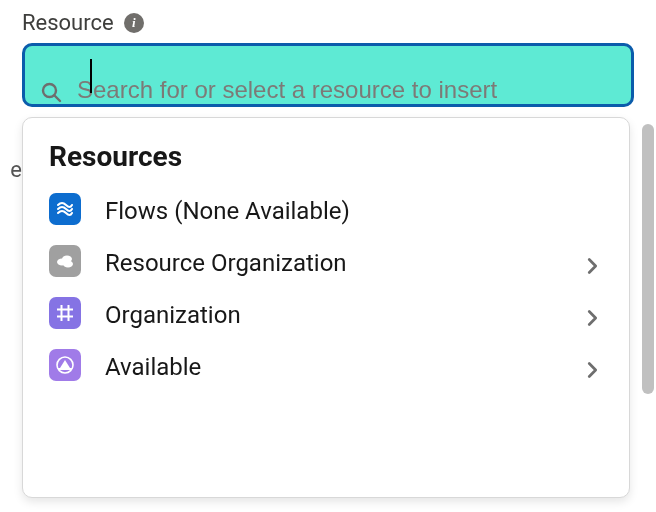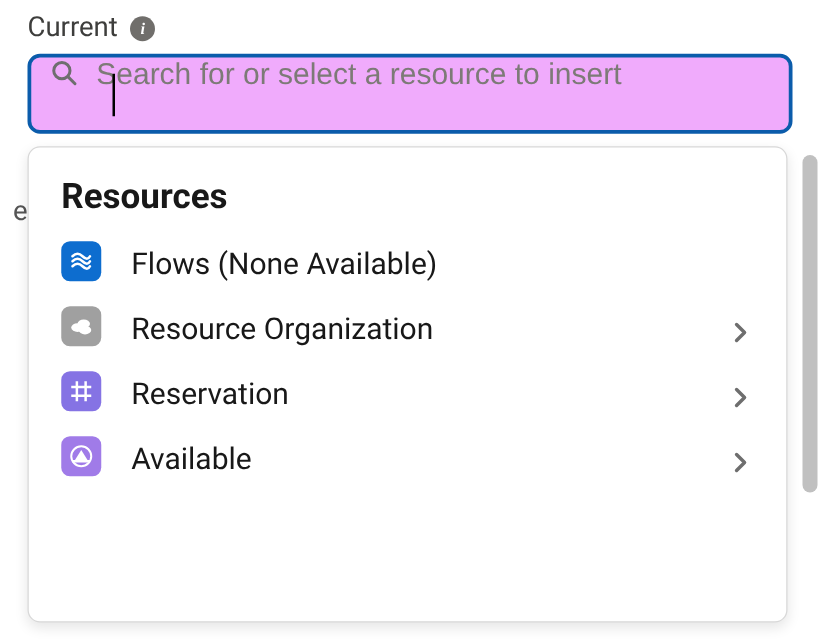--- a/index.html
+++ b/index.html
@@ -153,7 +153,7 @@
 
 <div class="field-wrap">
   <div class="field-label-row">
-    <span class="field-label">Current</span>
+    <span class="field-label">Resource</span>
     <span class="info-icon">i</span>
   </div>
 

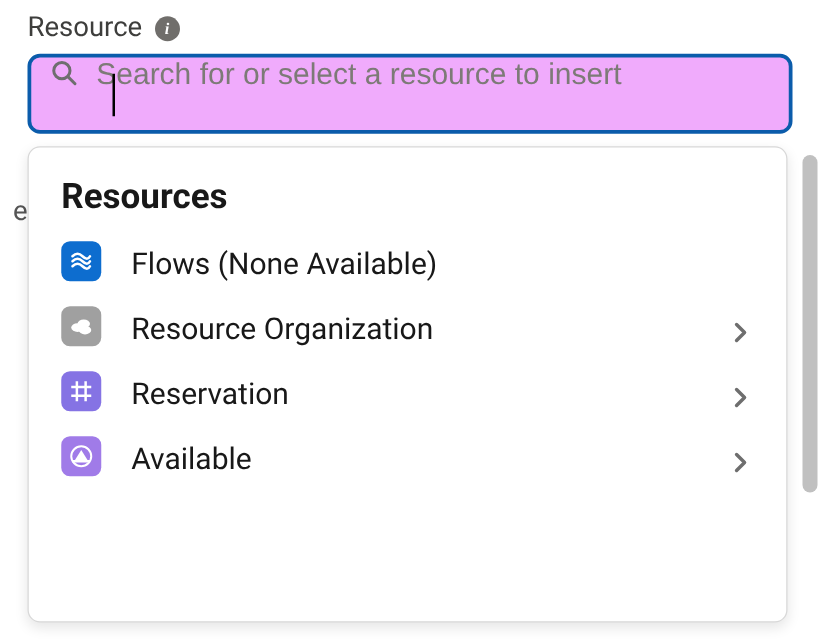--- a/index.html
+++ b/index.html
@@ -41,14 +41,14 @@
   }
   .combo {
     display: flex;
-    align-items: flex-start;
+    align-items: flex-end;
     width: 100%;
     height: 64px;
     border: 3px solid #0b5cab;
     border-radius: 10px;
     padding: 0 14px;
     gap: 14px;
-    background: #f0abfc;
+    background: #5eead4;
   }
   .search-icon svg { display:block; }
   .combo-input {

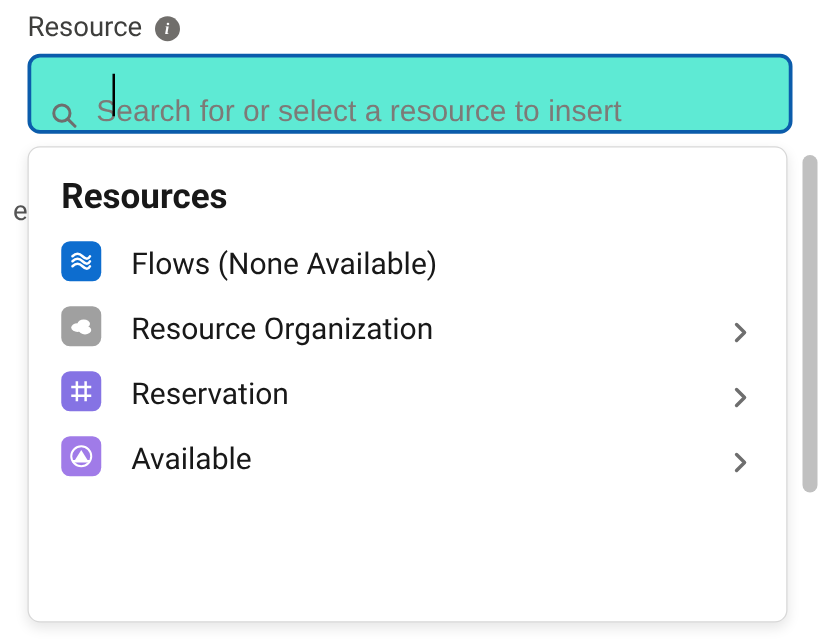--- a/index.html
+++ b/index.html
@@ -211,7 +211,7 @@
         <line x1="2" y1="13.5" x2="18" y2="13.5"></line>
       </svg>
     </span>
-    <span class="item-label">Reservation</span>
+    <span class="item-label">Organization</span>
     <span class="chevron">
       <svg width="22" height="22" viewBox="0 0 24 24" fill="none" stroke="#6e6e6e" stroke-width="3" stroke-linecap="round" stroke-linejoin="round">
           <polyline points="9 5 16 12 9 19"></polyline>

